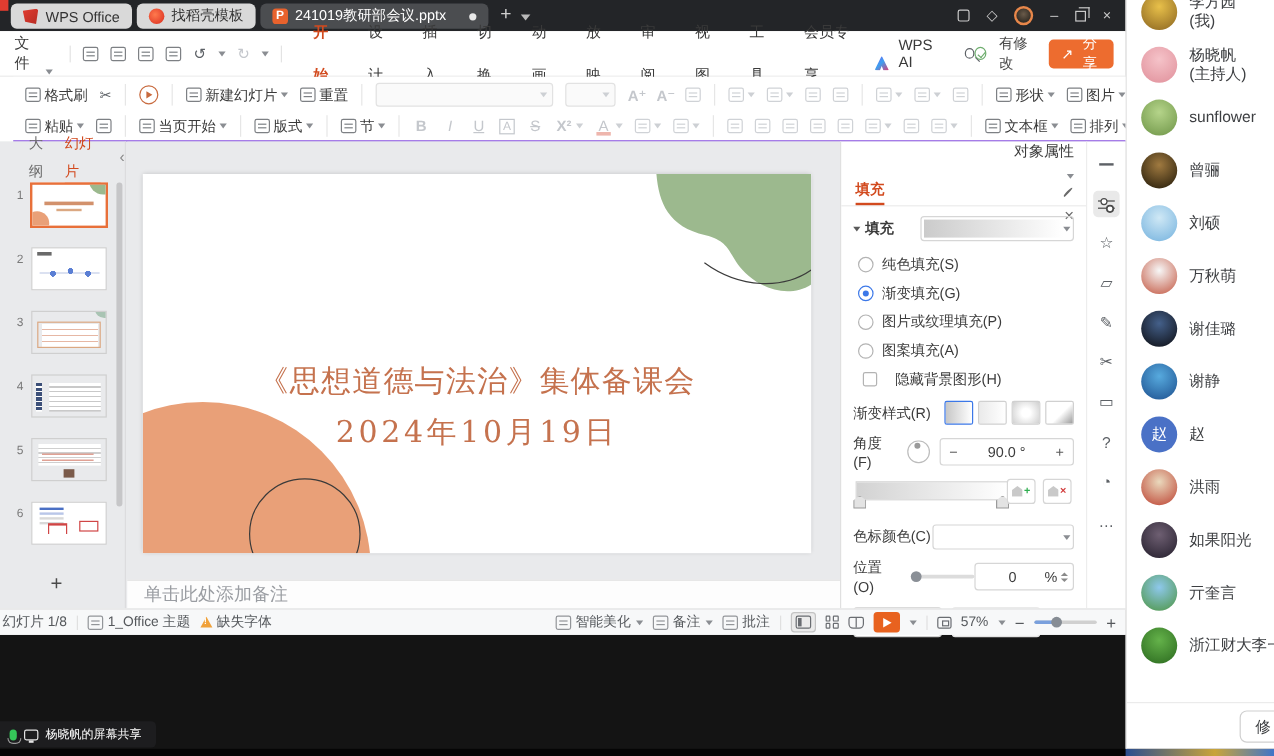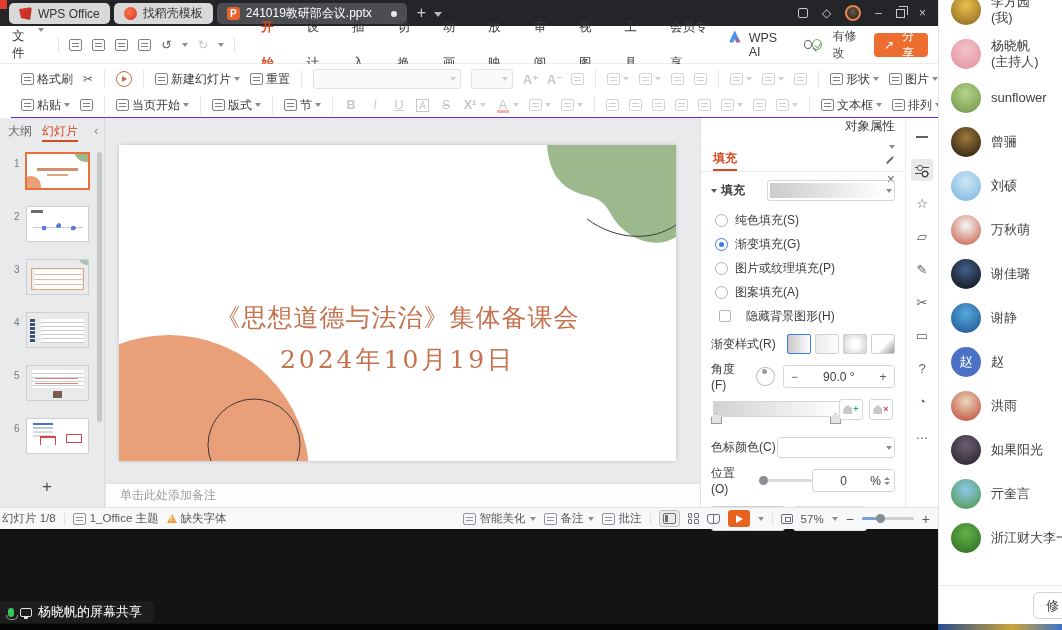--- a/index.html
+++ b/index.html
@@ -33,7 +33,7 @@
 
   
   .menubar{position:absolute;left:0;top:26px;width:938px;height:38px;background:#fff;display:flex;align-items:center;border-bottom:1px solid #ececec;font-size:12.5px;color:#3a3a3a;}
-  .file{display:flex;align-items:flex-start;gap:4px;padding:0 10px 0 12px;}
+  .file{display:flex;align-items:flex-end;gap:4px;padding:0 10px 0 12px;}
   .mdiv{width:1px;height:14px;background:#e3e3e3;margin:0 4px;}
   .qicons{display:flex;align-items:center;gap:10px;padding:0 6px;color:#5d6océ166;}
   .qic{color:#5d6166;display:flex;align-items:center;}

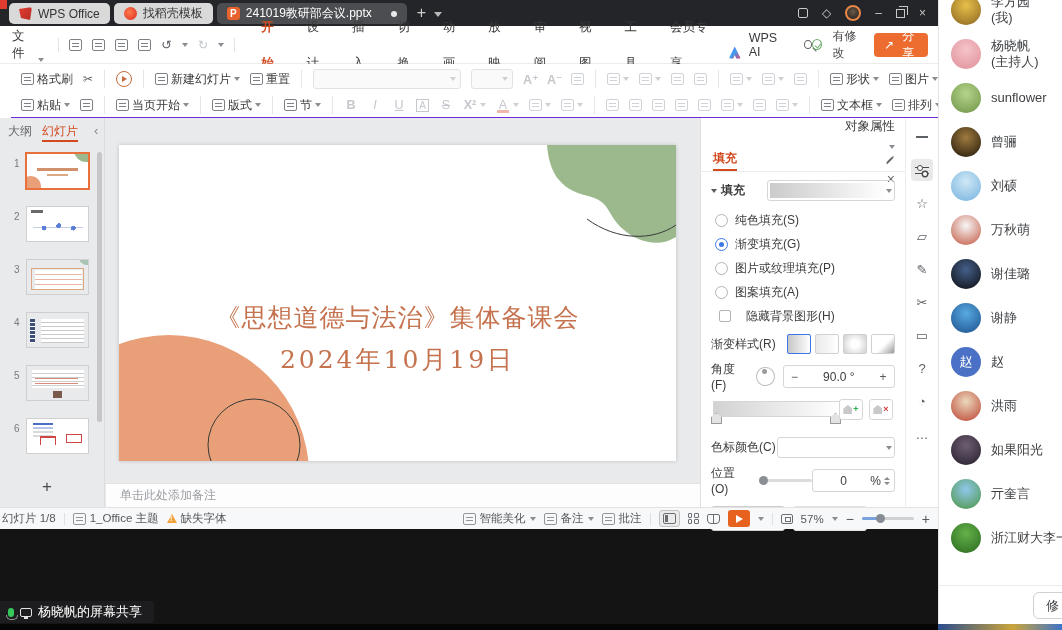--- a/index.html
+++ b/index.html
@@ -78,7 +78,7 @@
 
   
   .lpanel{position:absolute;left:0;top:0;width:105px;height:389px;background:#e9eaec;border-right:1px solid #dcdcde;}
-  .ltabs{display:flex;align-items:center;height:25px;font-size:12px;color:#6a6a6a;padding-left:8px;gap:10px;}
+  .ltabs{display:flex;align-items:center;height:25px;font-size:12px;color:#6a6a6a;padding-left:24px;gap:10px;}
   .ltab{position:relative;line-height:24px;}
   .ltab.active{color:var(--active-tab-underline);}
   .ltab.active::after{content:"";position:absolute;left:0;right:0;bottom:1px;height:2px;background:var(--active-tab-underline);}

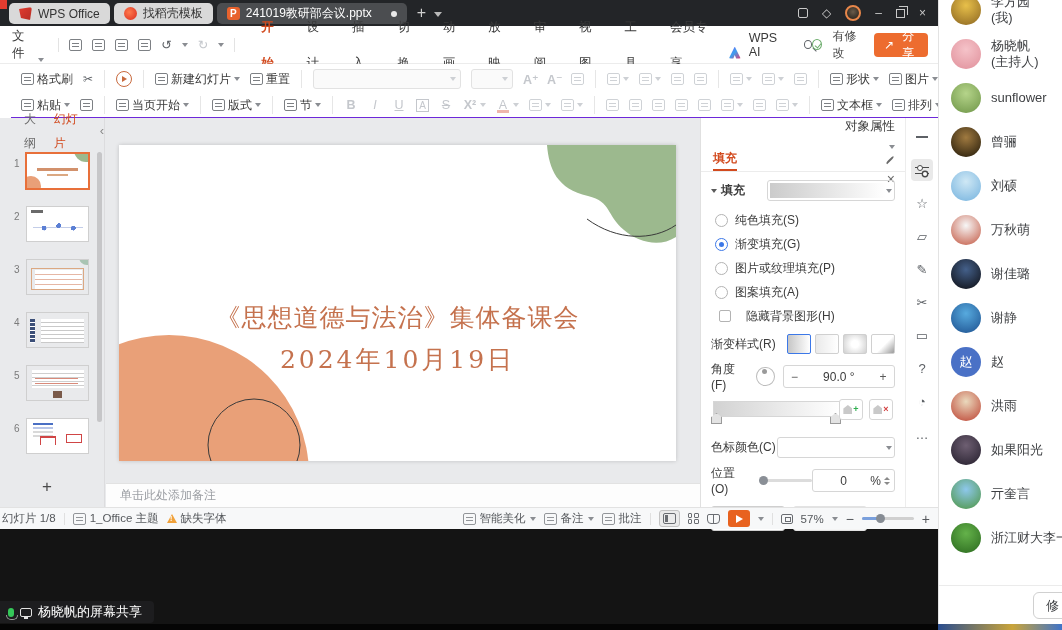--- a/index.html
+++ b/index.html
@@ -122,7 +122,7 @@
   .slide-date{position:absolute;left:0;right:0;top:198px;text-align:center;font-family:"DejaVu Serif","Liberation Serif",serif;
     font-size:25px;color:var(--slide-title-color);letter-spacing:3px;}
   .notesbar{position:absolute;left:106px;top:365px;width:594px;height:24px;background:#fdfdfd;border-top:1px solid #e2e2e2;
-    font-size:12px;color:#9a9da2;display:flex;align-items:center;padding-left:14px;}
+    font-size:15px;color:#9a9da2;display:flex;align-items:center;padding-left:14px;}
 
   
   .props{position:absolute;left:700px;top:0;width:205px;height:389px;background:#fff;border-left:1px solid #e0e0e0;font-size:12px;color:#3c3c3c;}

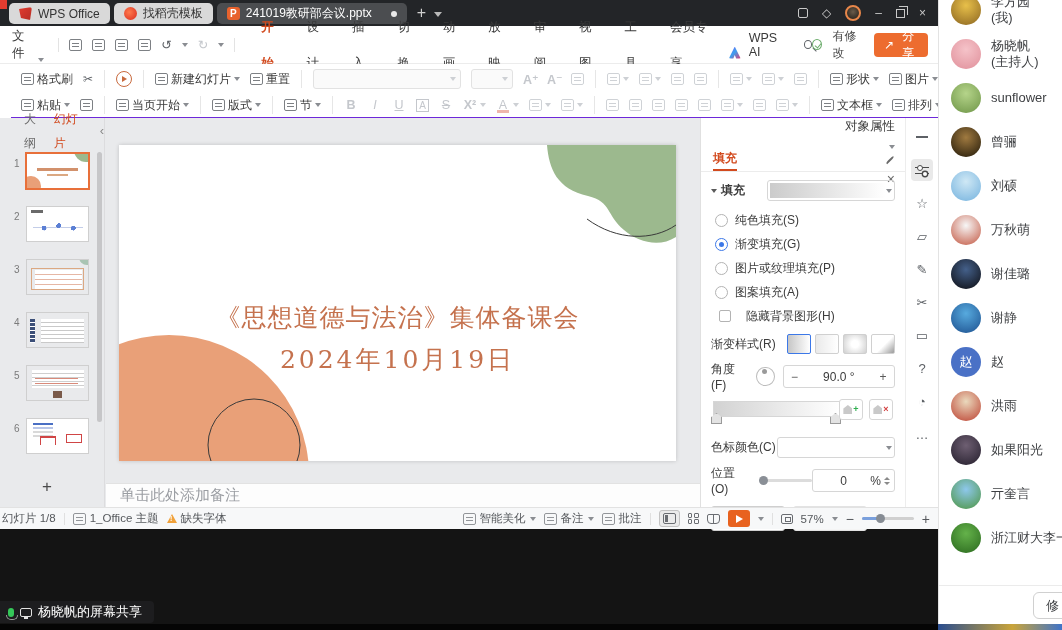--- a/index.html
+++ b/index.html
@@ -214,7 +214,7 @@
   .zpm{font-size:14px;color:#55585c;line-height:1;}
 
   
-  .sharepill{position:absolute;left:0;top:601px;height:22px;background:#1d1d1f;color:#fff;font-size:13px;
+  .sharepill{position:absolute;left:0;top:601px;height:22px;background:#1d1d1f;color:#fff;font-size:10px;
     display:flex;align-items:center;gap:6px;padding:0 12px 0 8px;border-radius:0 4px 4px 0;}
   .micic{width:6px;height:9px;background:var(--mic-green);border-radius:3px;position:relative;}
   .micic::after{content:"";position:absolute;left:-2px;bottom:-3px;width:10px;height:4px;border:1px solid #9a9a9a;border-top:none;border-radius:0 0 5px 5px;}

